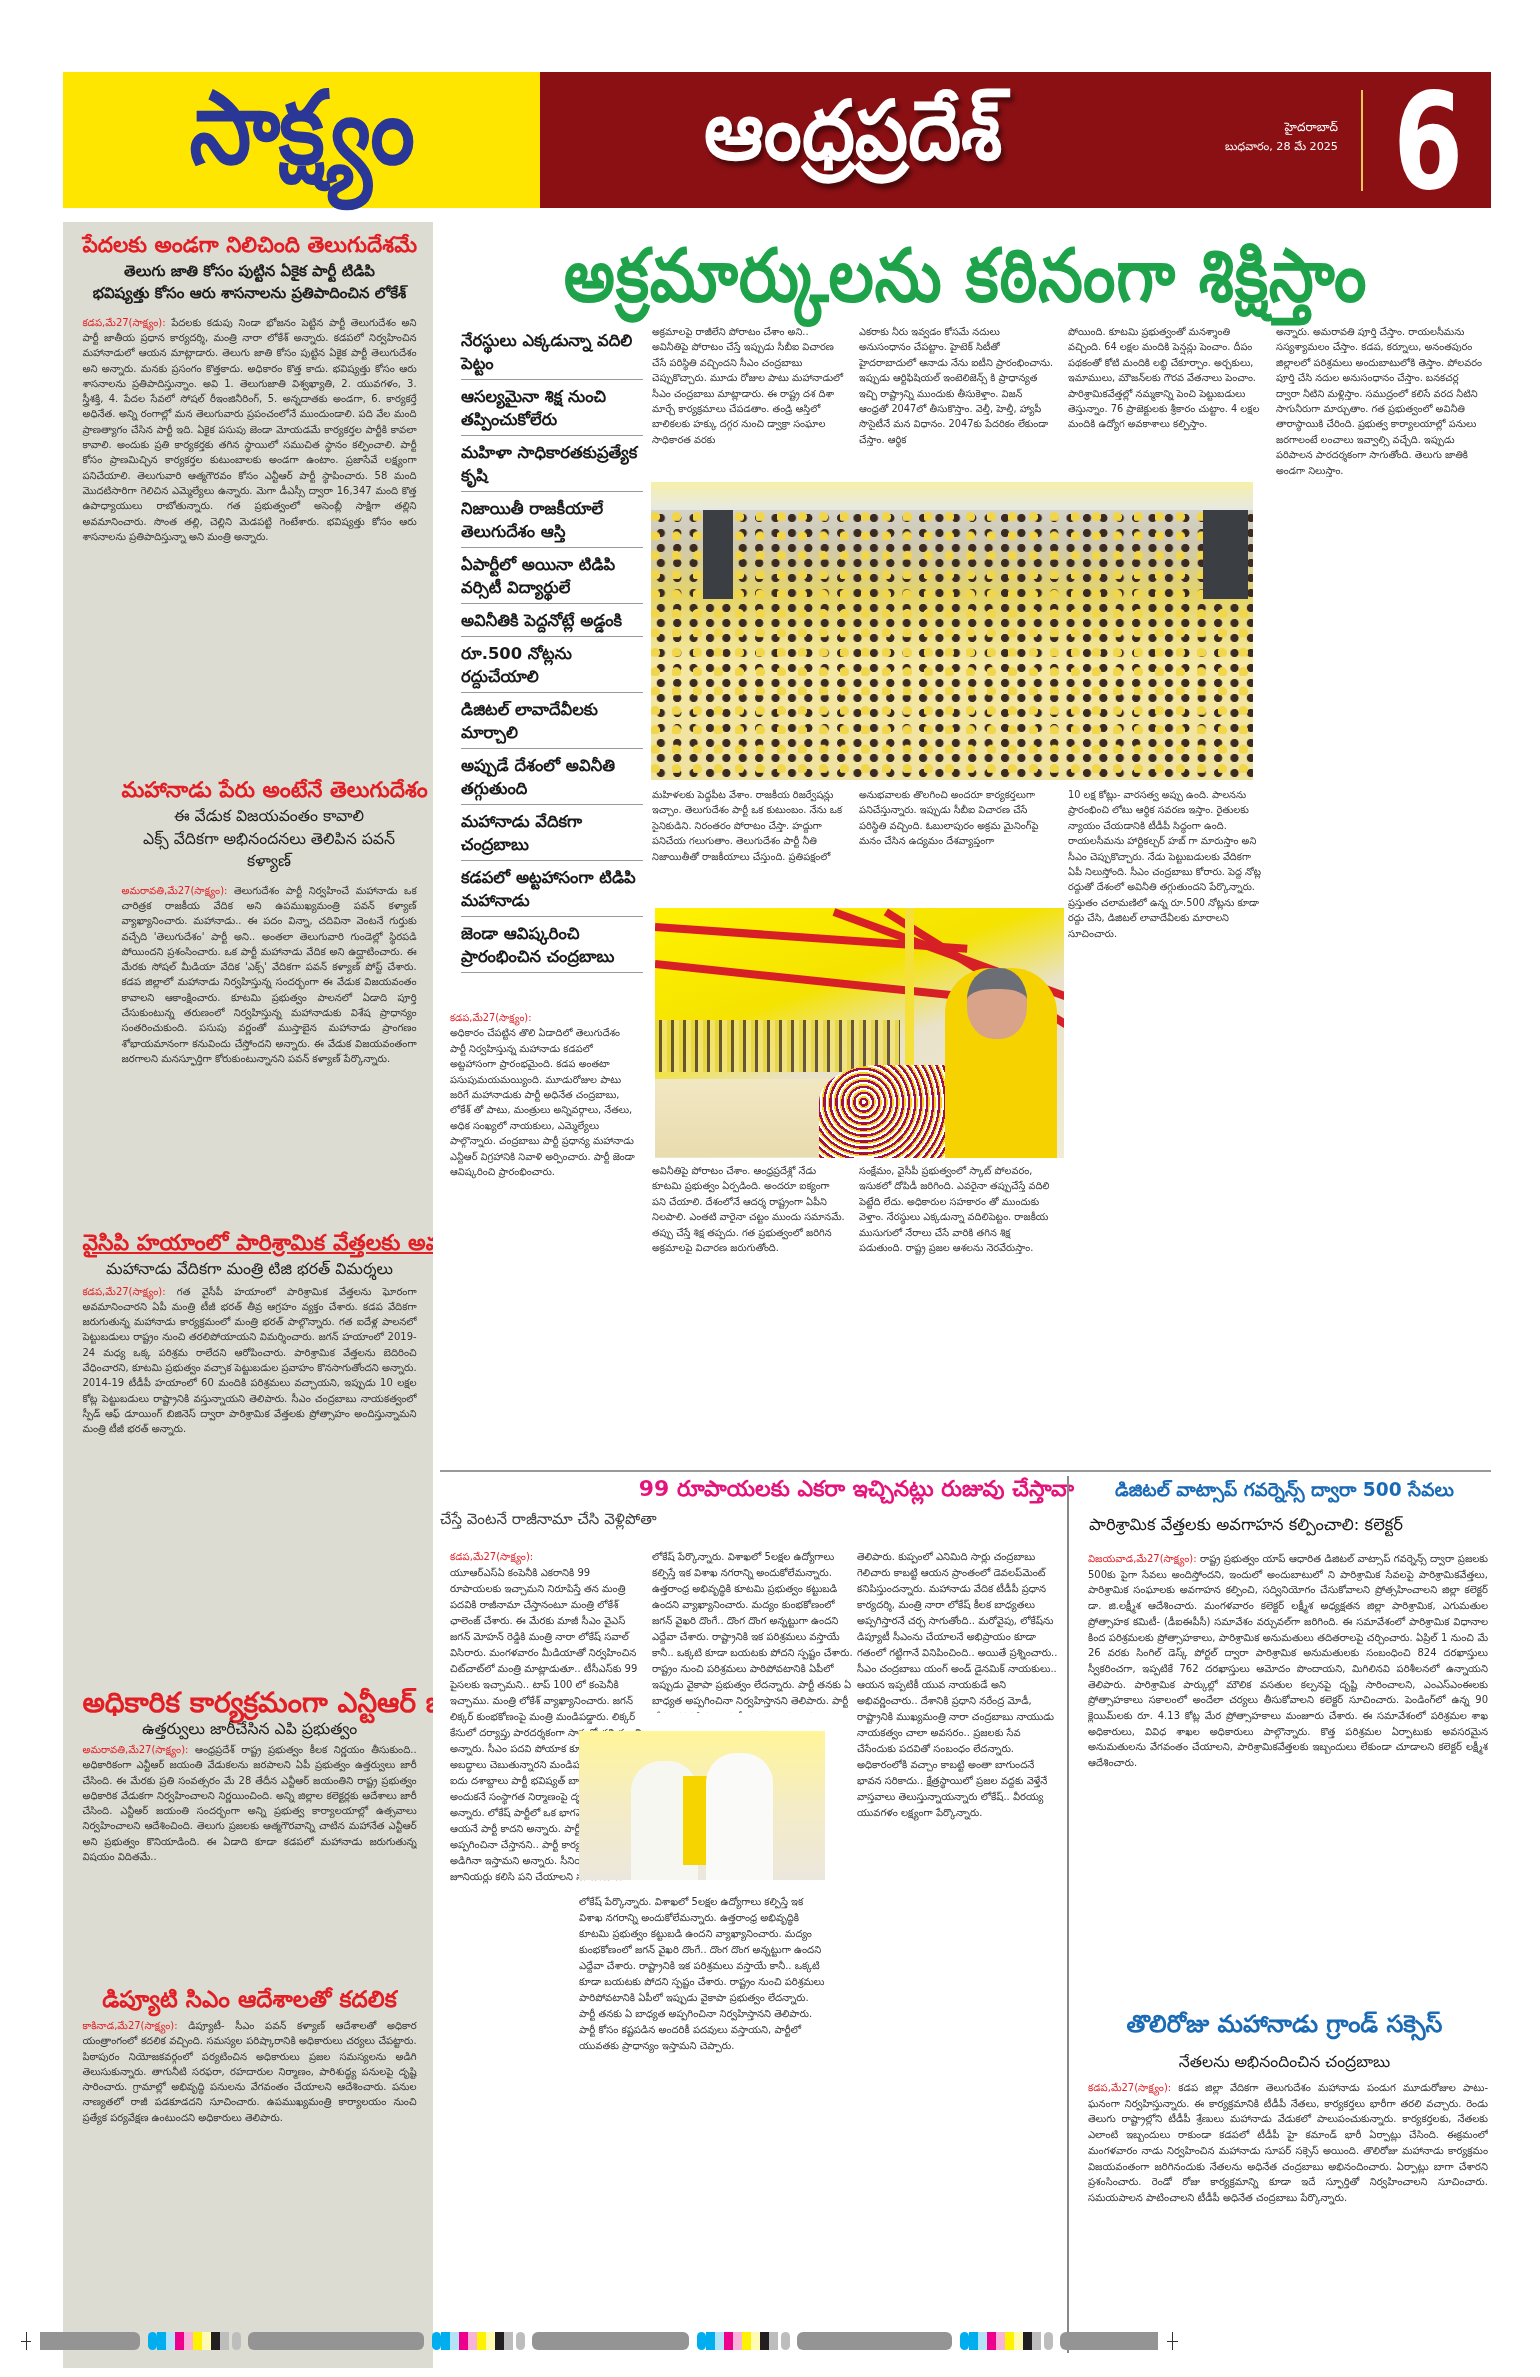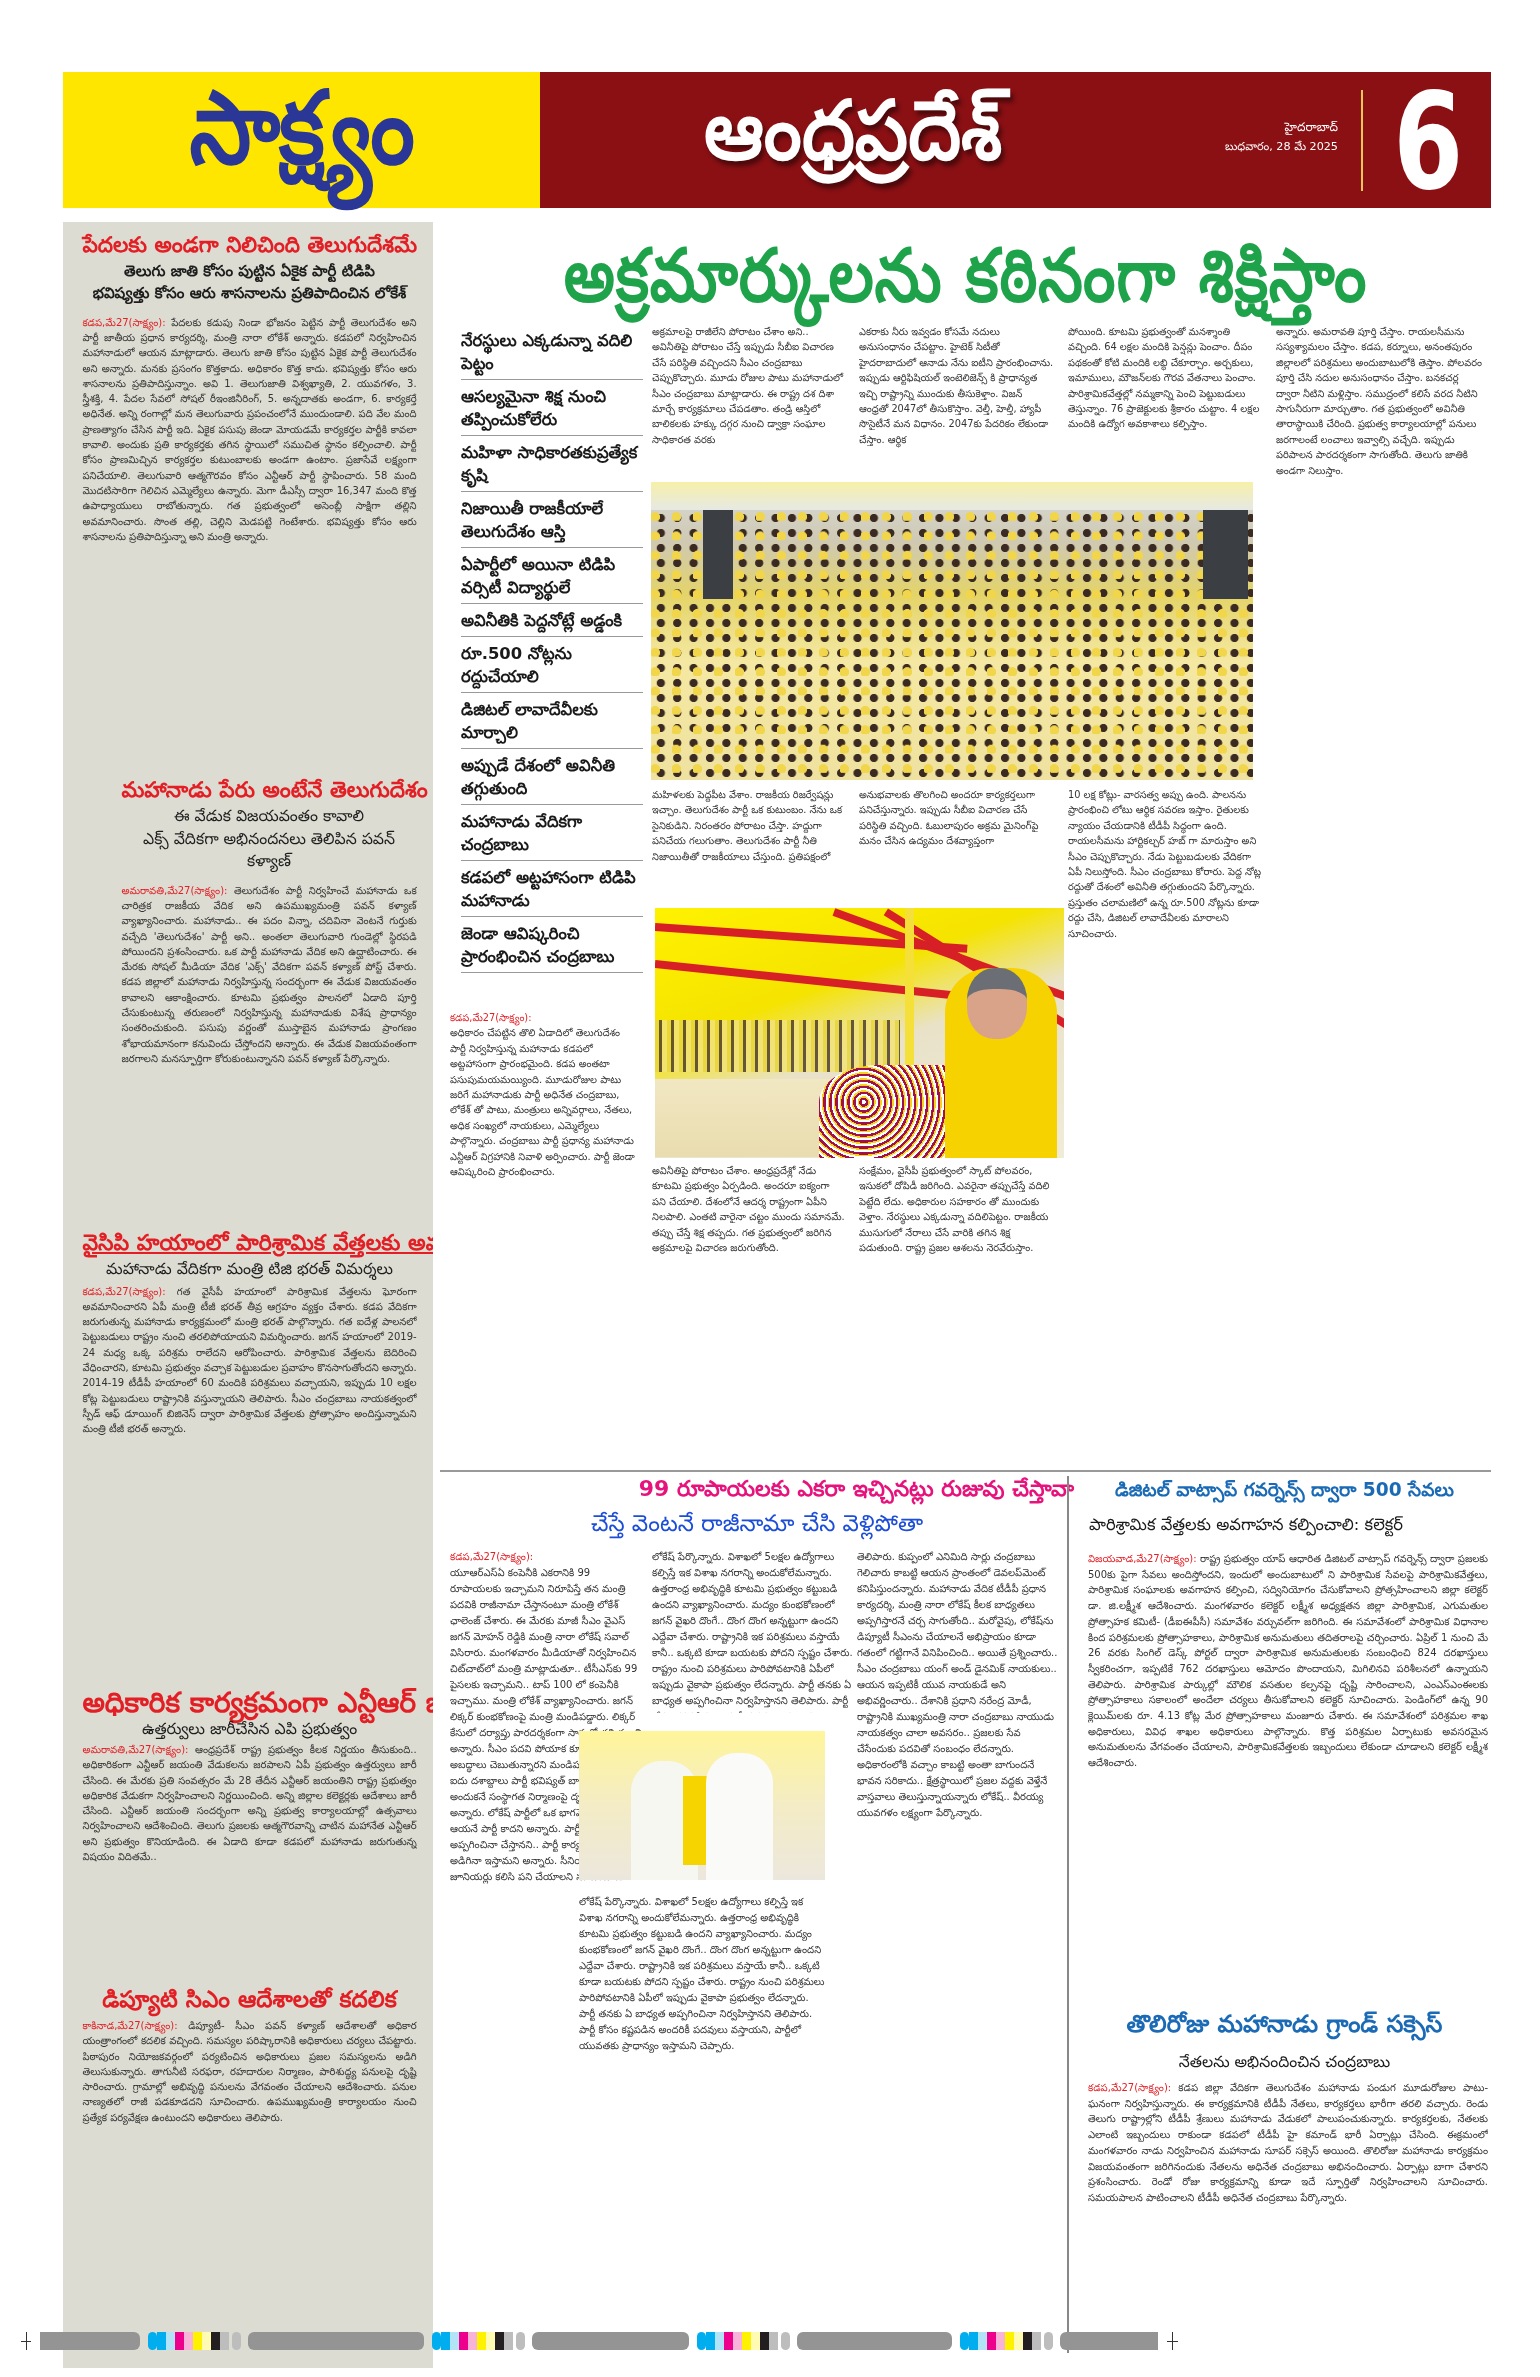--- a/index.html
+++ b/index.html
@@ -63,7 +63,7 @@
 
   
   .story2-head { position: absolute; left: 440px; top: 1476px; width: 634px; text-align: right; color: #e6137c; font-size: 22px; font-weight: bold; white-space: nowrap; }
-  .story2-deck { position: absolute; left: 440px; top: 1510px; width: 634px; text-align: center; font-size: 23px; color: #1d4ed8; }
+  .story2-deck { position: absolute; left: 440px; top: 1510px; width: 634px; font-size: 15px; color: #404040; }
 
   
   .vrule { position: absolute; left: 1067px; top: 1476px; width: 1.5px; height: 877px; background: #888; }

